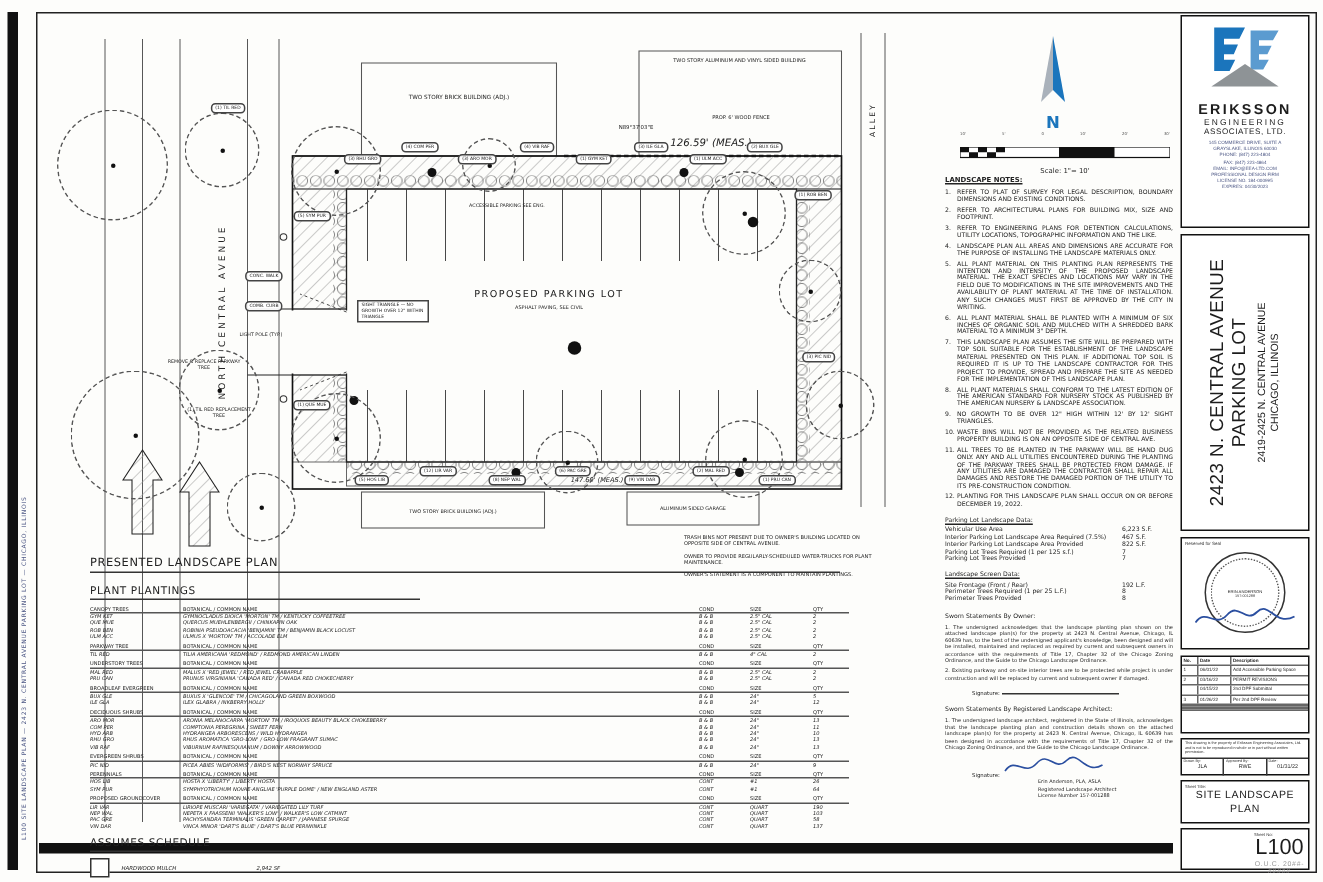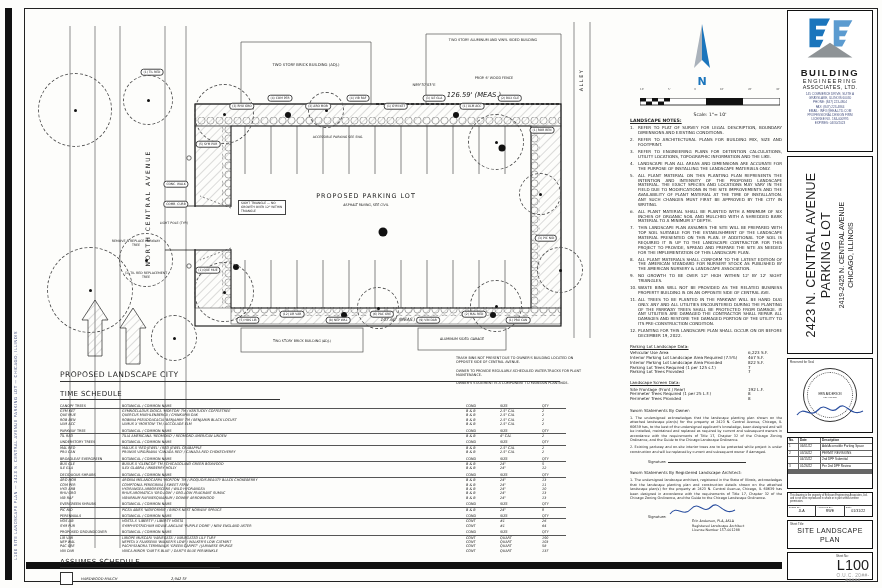--- a/index.html
+++ b/index.html
@@ -780,7 +780,7 @@
         <path fill="#5b9bd0" d="M34,4 L54,4 L50,11 L40,11 L40,15 L49,15 L46,21 L40,21 L40,25 L47,25 L43,32 L34,32 Z"></path>
         <path fill="#8e9396" d="M6,44 L30,28 L54,44 Z"></path>
       </svg>
-      <div class="firm1">BUILDING</div>
+      <div class="firm1">ERIKSSON</div>
       <div class="firm2">ENGINEERING</div>
       <div class="firm3">ASSOCIATES, LTD.</div>
       <div class="addr">

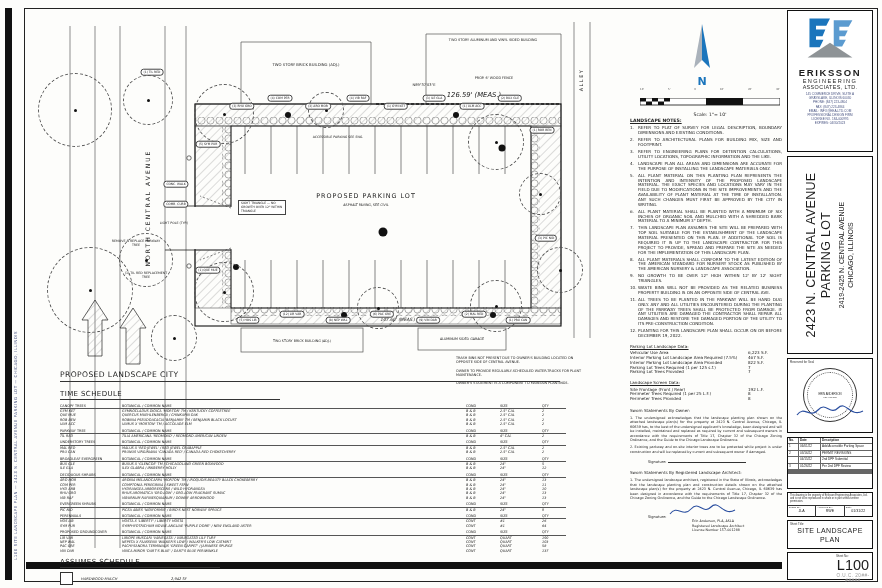--- a/index.html
+++ b/index.html
@@ -497,7 +497,7 @@
   </div>
 
   <div class="sched">
-    <div class="h1">PROPOSED LANDSCAPE CITY</div>
+    <div class="h1">PRESENTED LANDSCAPE PLAN</div>
     <div class="h2">TIME SCHEDULE</div>
 
     <div class="ps-group">

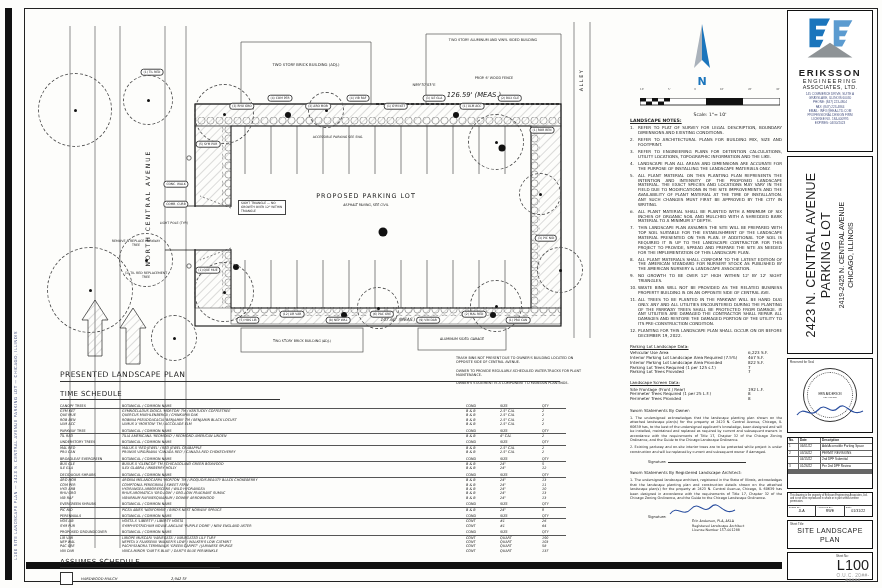--- a/index.html
+++ b/index.html
@@ -498,7 +498,7 @@
 
   <div class="sched">
     <div class="h1">PRESENTED LANDSCAPE PLAN</div>
-    <div class="h2">TIME SCHEDULE</div>
+    <div class="h2">PLANT PLANTINGS</div>
 
     <div class="ps-group">
       <div class="ps-head">

